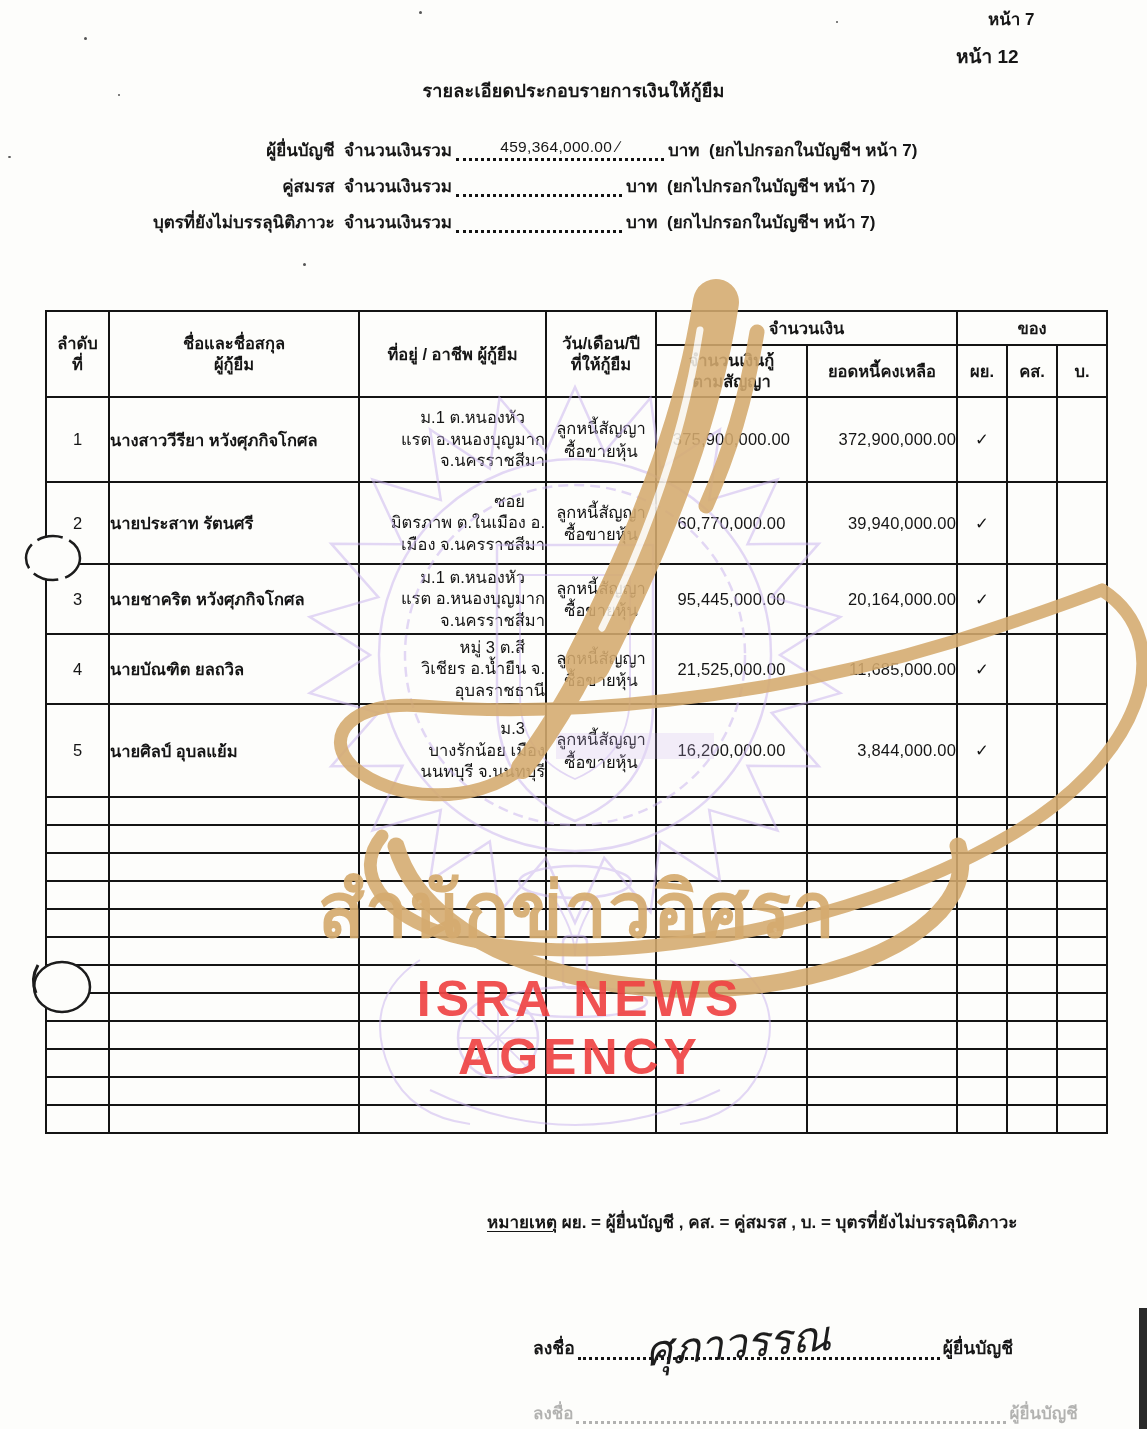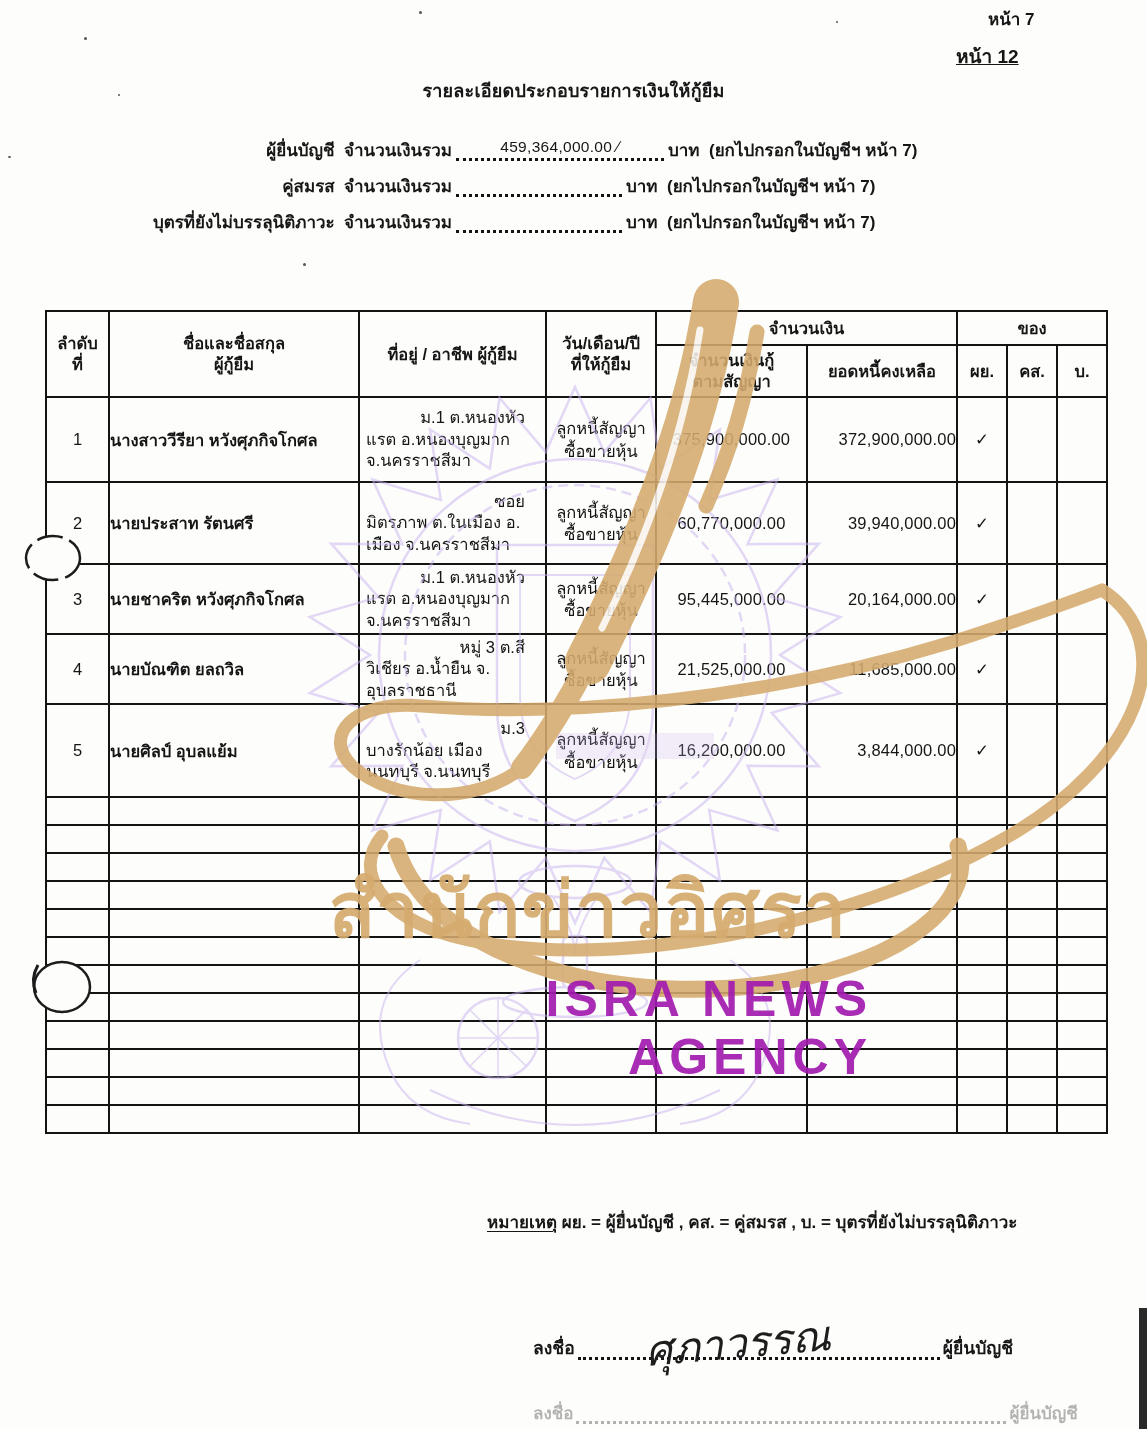--- a/index.html
+++ b/index.html
@@ -10,7 +10,7 @@
   }
   
   .corner-note{position:absolute;top:5px;left:988px;font-size:17px;font-weight:600;}
-  .page-number{position:absolute;top:41px;left:956px;font-size:19px;font-weight:600;text-decoration:underline;}
+  .page-number{position:absolute;top:41px;left:956px;font-size:19px;font-weight:600;}
   .doc-title{position:absolute;top:76px;left:0;width:1147px;text-align:center;
     font-size:18px;font-weight:700;letter-spacing:.2px;}
   

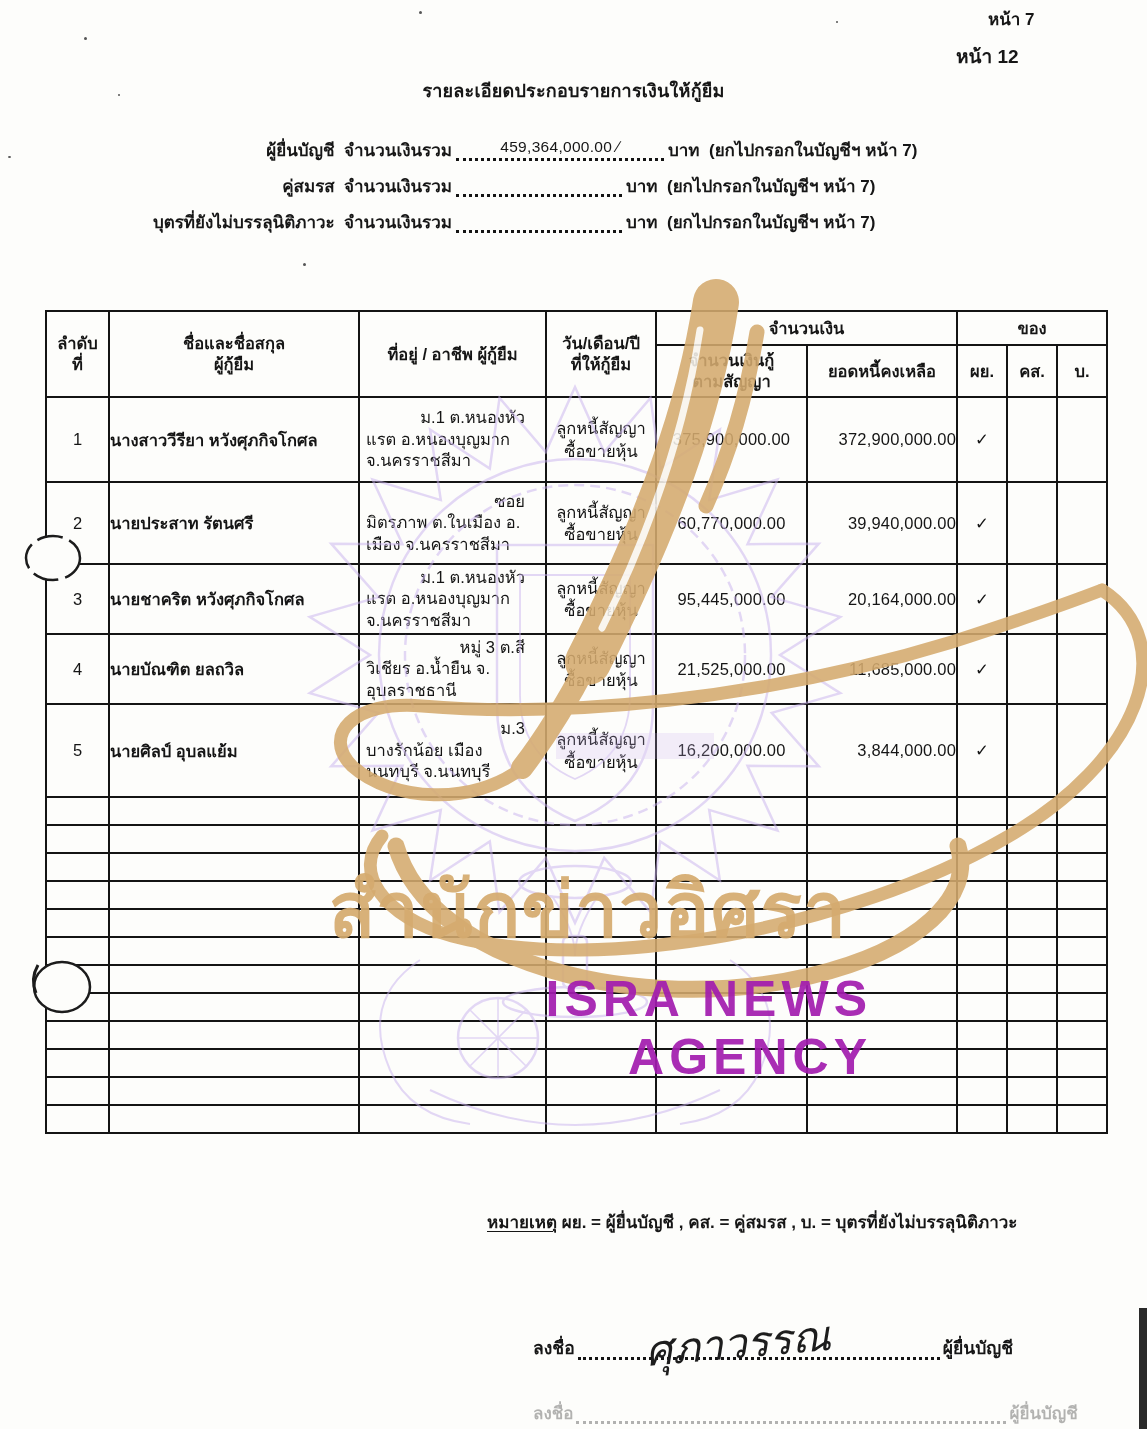--- a/index.html
+++ b/index.html
@@ -33,7 +33,7 @@
   td.c-name{text-align:left;padding-left:13px;font-weight:600;}
   td.c-addr{font-size:16px;line-height:1.3;padding:2px 4px;vertical-align:middle;}
   .addr-l1{text-align:right;padding-right:20px;}
-  .addr-ln{text-align:left;padding-left:6px;}
+  .addr-ln{text-align:right;padding-left:6px;}
   td.c-loan{text-align:center;line-height:1.35;font-size:16.5px;}
   td.c-amt{text-align:center;padding-right:16px;letter-spacing:.2px;}
   td.c-bal{text-align:right;padding-right:12px;letter-spacing:.2px;}

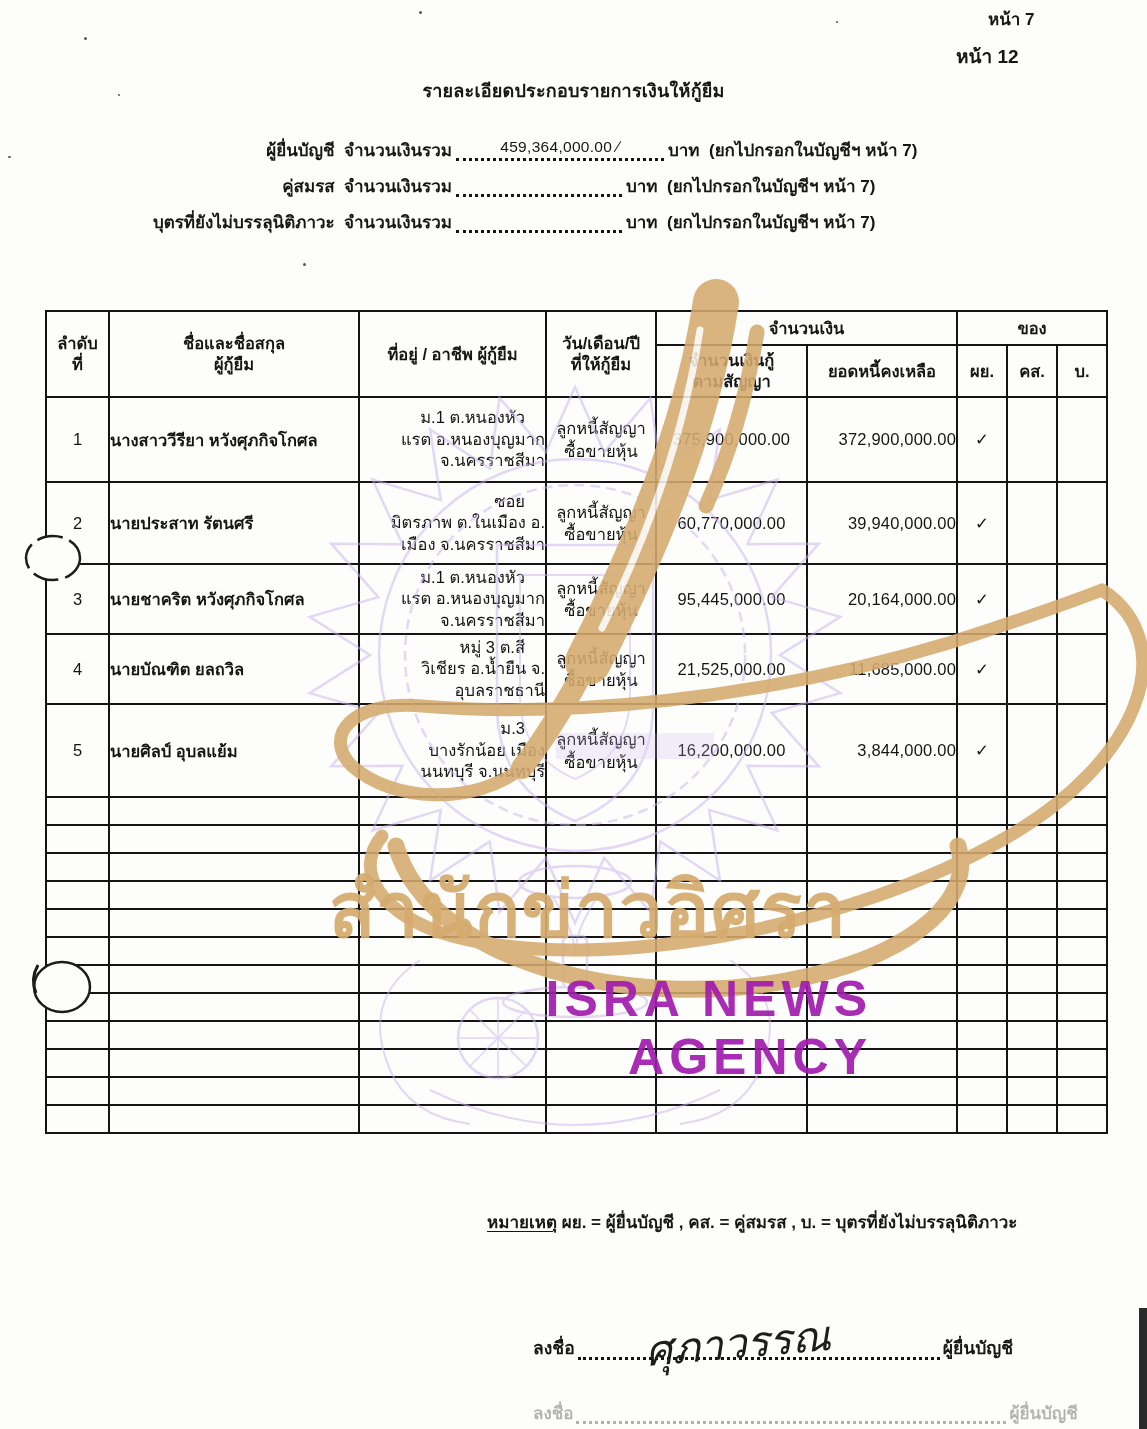--- a/index.html
+++ b/index.html
@@ -42,7 +42,7 @@
   .wm{position:absolute;pointer-events:none;}
   .wm-purple{left:0;top:0;z-index:2;opacity:.5;}
   .wm-gold{left:0;top:0;z-index:3;opacity:.88;}
-  .wm-thai{z-index:3;left:296px;top:868px;width:584px;text-align:center;
+  .wm-thai{z-index:3;left:285px;top:868px;width:584px;text-align:center;
     font-size:77px;font-weight:700;color:#d5ab6f;opacity:.92;letter-spacing:1px;line-height:1.1;}
   .wm-en{z-index:3;left:288px;top:970px;width:584px;text-align:right;
     font-size:50px;font-weight:700;color:#a21caf;opacity:.92;letter-spacing:5px;}

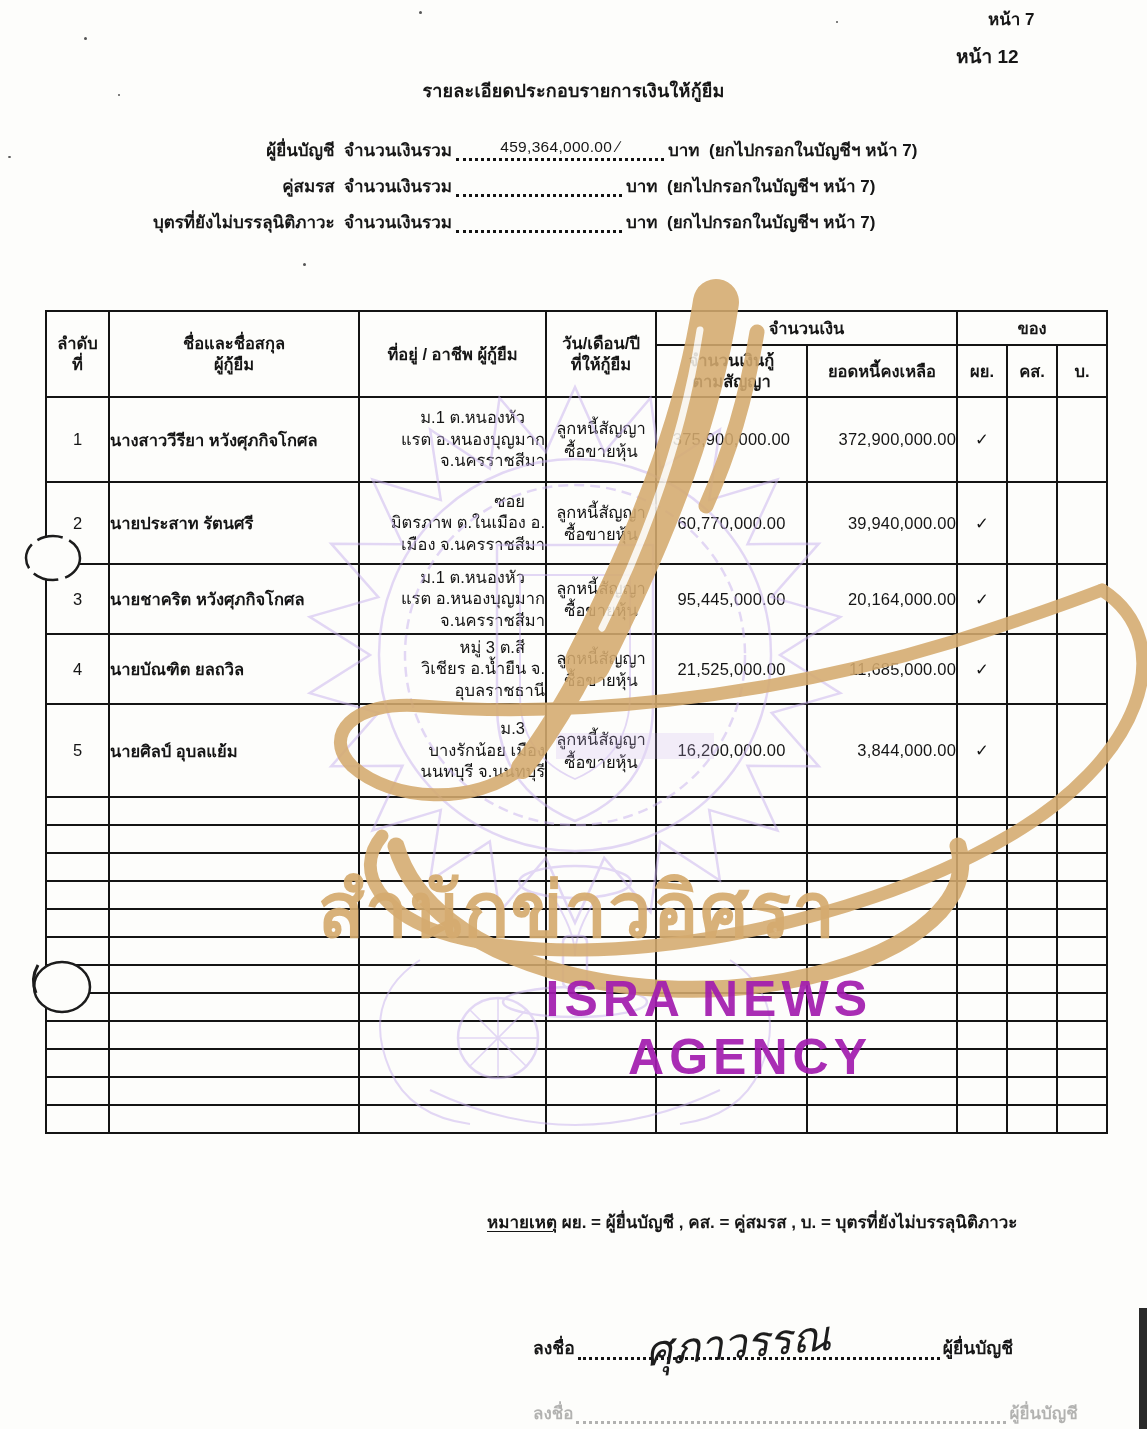--- a/index.html
+++ b/index.html
@@ -44,8 +44,8 @@
   .wm-gold{left:0;top:0;z-index:3;opacity:.88;}
   .wm-thai{z-index:3;left:285px;top:868px;width:584px;text-align:center;
     font-size:77px;font-weight:700;color:#d5ab6f;opacity:.92;letter-spacing:1px;line-height:1.1;}
-  .wm-en{z-index:3;left:288px;top:970px;width:584px;text-align:right;
-    font-size:50px;font-weight:700;color:#a21caf;opacity:.92;letter-spacing:5px;}
+  .wm-en{z-index:3;left:288px;top:970px;width:584px;text-align:center;
+    font-size:50px;font-weight:700;color:#ef4444;opacity:.92;letter-spacing:5px;}
   
   .note-line{position:absolute;top:1208px;left:487px;font-size:17px;font-weight:700;}
   .note-label{text-decoration:underline;text-underline-offset:3px;}

